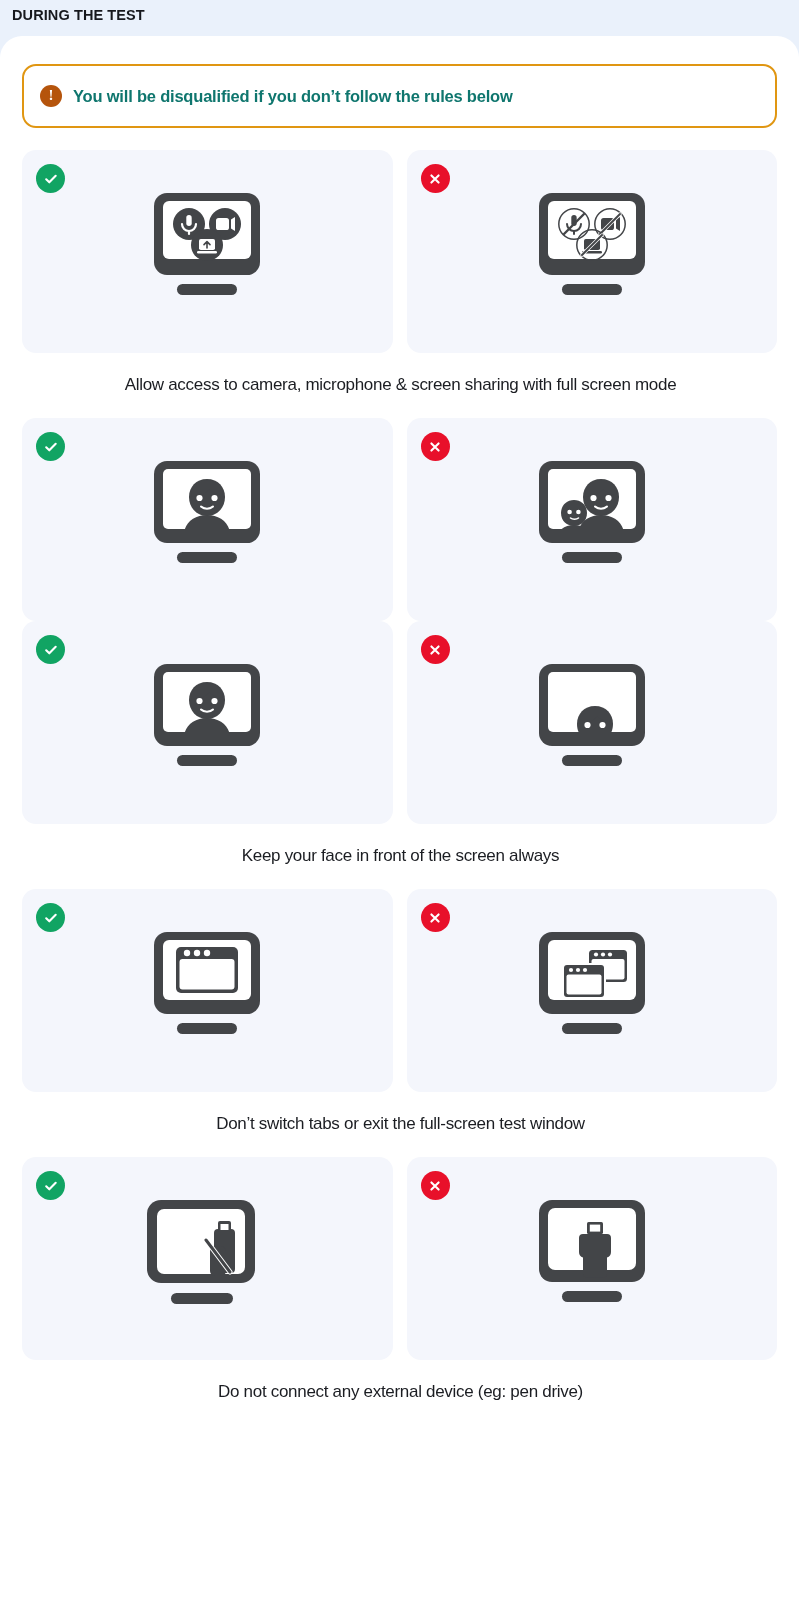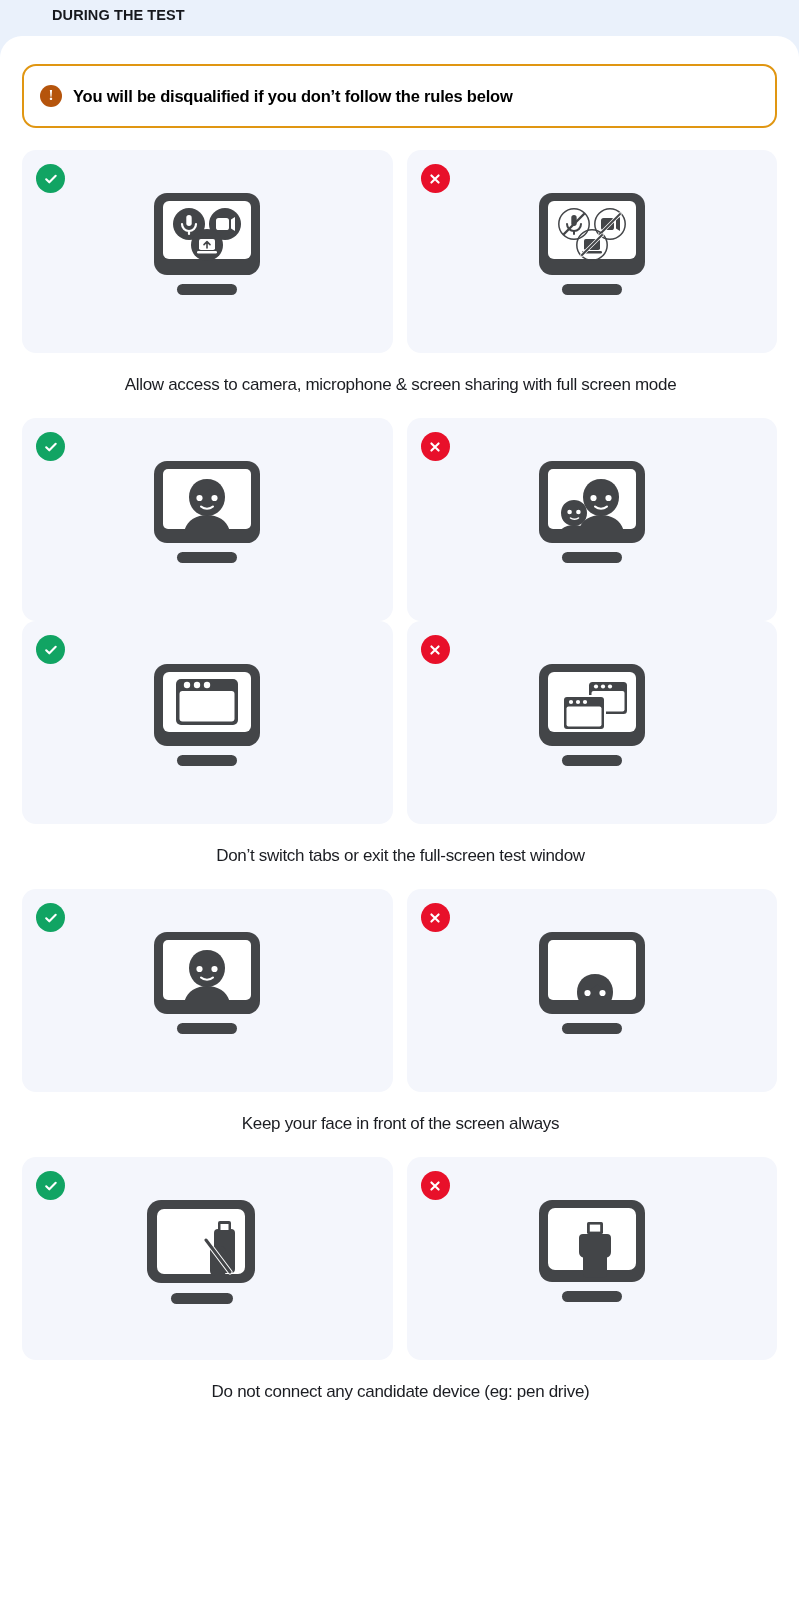--- a/index.html
+++ b/index.html
@@ -17,7 +17,6 @@
     width: 799px;
     height: 1600px;
     background: #eaf1fb;
-    padding-left: 40px;
   }
 
   

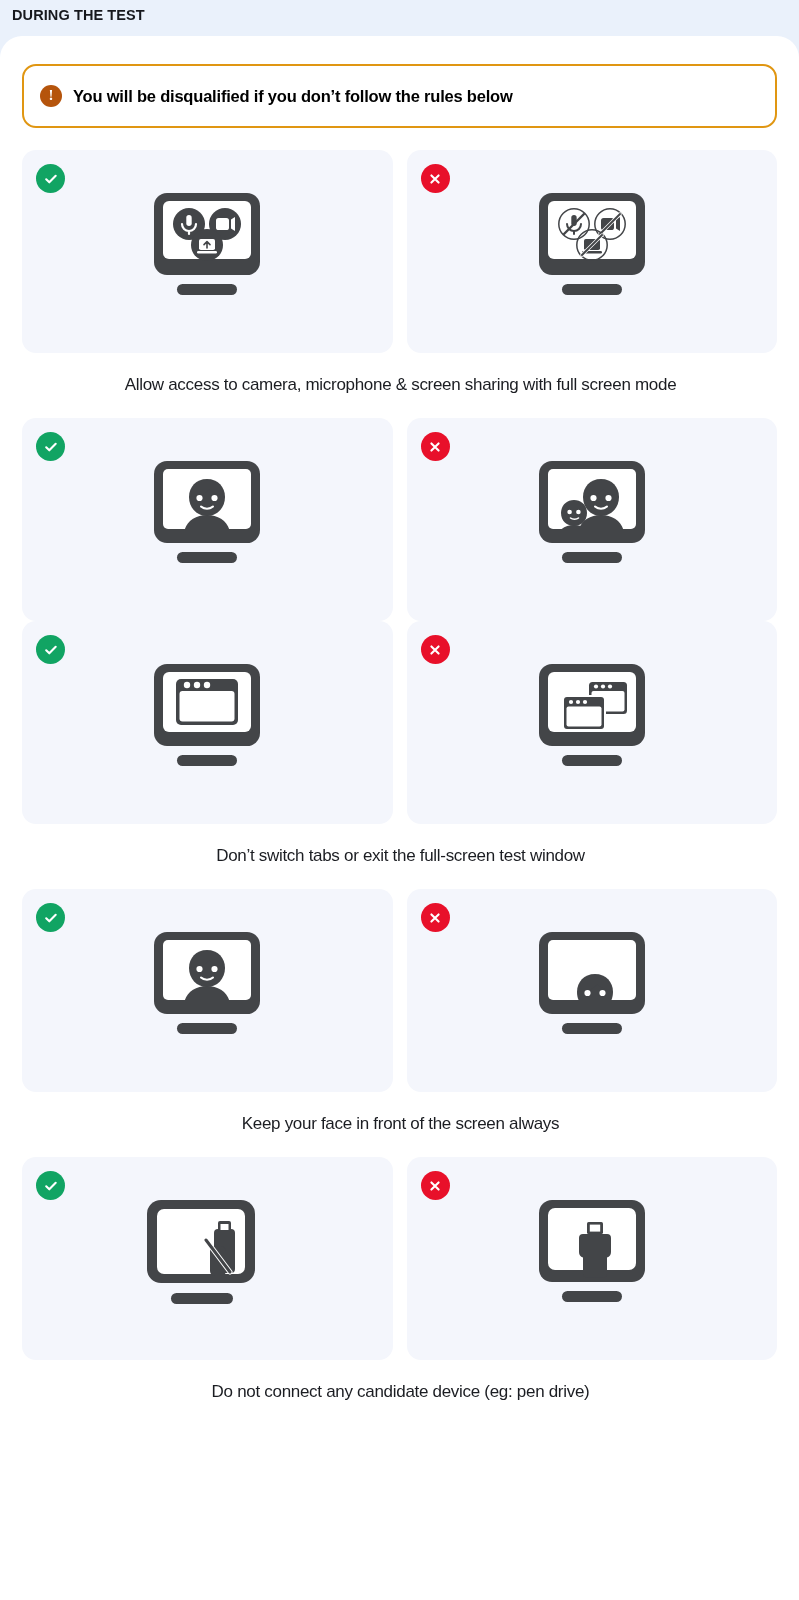--- a/index.html
+++ b/index.html
@@ -72,7 +72,7 @@
   }
   .warn-text {
     font-size: 16.5px;
-    color: #000000;
+    color: #0f766e;
     font-weight: 600;
     letter-spacing: -0.2px;
   }

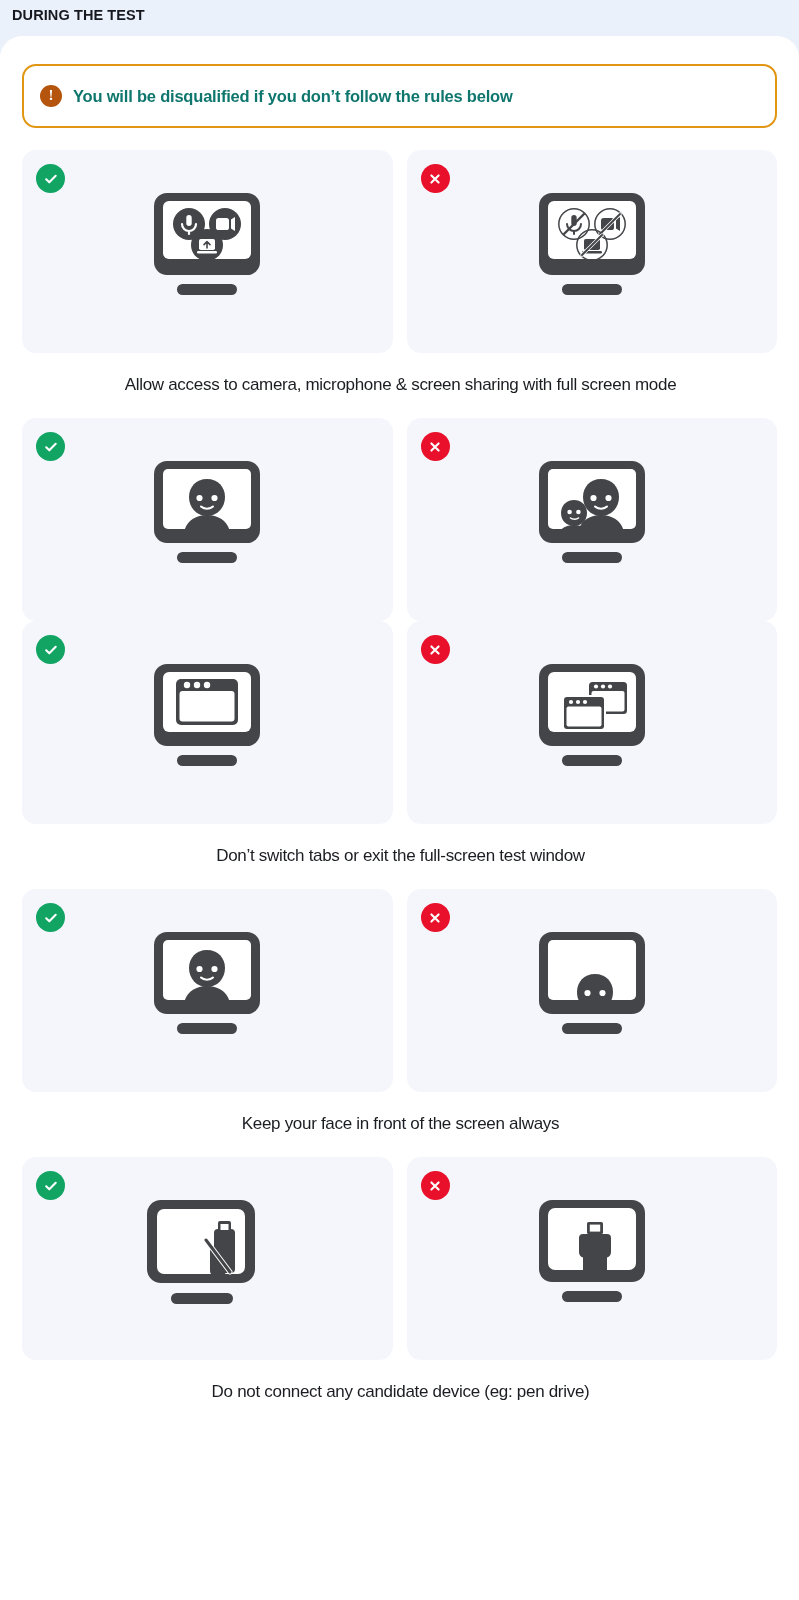--- a/index.html
+++ b/index.html
@@ -270,6 +270,59 @@
             </div>
             <svg width="150" height="130" viewBox="0 0 150 130">
               <rect x="22" y="6" width="106" height="82" rx="13" fill="#434548"></rect>
+              <rect x="31" y="14" width="88" height="60" rx="5" fill="#fff"></rect>
+              <clipPath id="scr3a">
+                  <rect x="31" y="14" width="88" height="60" rx="5"></rect>
+                </clipPath>
+              <g clip-path="url(#scr3a)">
+                <path d="M75 24 c-11 0-18 8-18 18 c0 11 8 19 18 19 c10 0 18-8 18-19 c0-10-7-18-18-18 Z" fill="#434548"></path>
+                <path d="M59 41 c0-10 7-16 16-16 c9 0 16 6 16 14 c-5 1-10-1-14-5 c-3 5-10 8-18 7 Z" fill="#434548"></path>
+                <circle cx="67.5" cy="43" r="3.1" fill="#fff"></circle>
+                <circle cx="82.5" cy="43" r="3.1" fill="#fff"></circle>
+                <path d="M69 51.5 a7 4.4 0 0 0 12 0" fill="none" stroke="#fff" stroke-width="2" stroke-linecap="round"></path>
+                <path d="M52 80 c0-12 10-20 23-20 c13 0 23 8 23 20 Z" fill="#434548"></path>
+              </g>
+              <rect x="45" y="97" width="60" height="11" rx="5.5" fill="#434548"></rect>
+            </svg>
+          </div>
+
+          <div class="card">
+            <div class="badge bad">
+              <svg width="16" height="16" viewBox="0 0 16 16">
+                <path d="M4.4 4.4 L11.6 11.6 M11.6 4.4 L4.4 11.6" fill="none" stroke="#fff" stroke-width="2.1" stroke-linecap="round"></path>
+              </svg>
+            </div>
+            <svg width="150" height="130" viewBox="0 0 150 130">
+              <rect x="22" y="6" width="106" height="82" rx="13" fill="#434548"></rect>
+              <rect x="31" y="14" width="88" height="60" rx="5" fill="#fff"></rect>
+              <clipPath id="scr3b">
+                  <rect x="31" y="14" width="88" height="60" rx="5"></rect>
+                </clipPath>
+              <g clip-path="url(#scr3b)">
+                <path d="M78 48 c-11 0-18 8-18 18 c0 11 8 19 18 19 c10 0 18-8 18-19 c0-10-7-18-18-18 Z" fill="#434548"></path>
+                <path d="M62 65 c0-10 7-16 16-16 c9 0 16 6 16 14 c-5 1-10-1-14-5 c-3 5-10 8-18 7 Z" fill="#434548"></path>
+                <circle cx="70.5" cy="67" r="3.1" fill="#fff"></circle>
+                <circle cx="85.5" cy="67" r="3.1" fill="#fff"></circle>
+              </g>
+              <rect x="45" y="97" width="60" height="11" rx="5.5" fill="#434548"></rect>
+            </svg>
+          </div>
+
+        </div>
+        <div class="rule-caption">Keep your face in front of the screen always</div>
+      </div>
+
+      <div class="rule">
+        <div class="rule-cards">
+
+          <div class="card">
+            <div class="badge ok">
+              <svg width="16" height="16" viewBox="0 0 16 16">
+                <path d="M3.2 8.3 L6.3 11.3 L12.7 4.8" fill="none" stroke="#fff" stroke-width="2.1" stroke-linecap="round" stroke-linejoin="round"></path>
+              </svg>
+            </div>
+            <svg width="150" height="130" viewBox="0 0 150 130">
+              <rect x="22" y="6" width="106" height="82" rx="13" fill="#434548"></rect>
               <rect x="31" y="14" width="88" height="60" rx="6" fill="#fff"></rect>
               <rect x="44" y="21" width="62" height="46" rx="5" fill="#434548"></rect>
               <rect x="47.5" y="33" width="55" height="30.5" rx="3" fill="#fff"></rect>
@@ -317,59 +370,6 @@
                 <path d="M3.2 8.3 L6.3 11.3 L12.7 4.8" fill="none" stroke="#fff" stroke-width="2.1" stroke-linecap="round" stroke-linejoin="round"></path>
               </svg>
             </div>
-            <svg width="150" height="130" viewBox="0 0 150 130">
-              <rect x="22" y="6" width="106" height="82" rx="13" fill="#434548"></rect>
-              <rect x="31" y="14" width="88" height="60" rx="5" fill="#fff"></rect>
-              <clipPath id="scr3a">
-                  <rect x="31" y="14" width="88" height="60" rx="5"></rect>
-                </clipPath>
-              <g clip-path="url(#scr3a)">
-                <path d="M75 24 c-11 0-18 8-18 18 c0 11 8 19 18 19 c10 0 18-8 18-19 c0-10-7-18-18-18 Z" fill="#434548"></path>
-                <path d="M59 41 c0-10 7-16 16-16 c9 0 16 6 16 14 c-5 1-10-1-14-5 c-3 5-10 8-18 7 Z" fill="#434548"></path>
-                <circle cx="67.5" cy="43" r="3.1" fill="#fff"></circle>
-                <circle cx="82.5" cy="43" r="3.1" fill="#fff"></circle>
-                <path d="M69 51.5 a7 4.4 0 0 0 12 0" fill="none" stroke="#fff" stroke-width="2" stroke-linecap="round"></path>
-                <path d="M52 80 c0-12 10-20 23-20 c13 0 23 8 23 20 Z" fill="#434548"></path>
-              </g>
-              <rect x="45" y="97" width="60" height="11" rx="5.5" fill="#434548"></rect>
-            </svg>
-          </div>
-
-          <div class="card">
-            <div class="badge bad">
-              <svg width="16" height="16" viewBox="0 0 16 16">
-                <path d="M4.4 4.4 L11.6 11.6 M11.6 4.4 L4.4 11.6" fill="none" stroke="#fff" stroke-width="2.1" stroke-linecap="round"></path>
-              </svg>
-            </div>
-            <svg width="150" height="130" viewBox="0 0 150 130">
-              <rect x="22" y="6" width="106" height="82" rx="13" fill="#434548"></rect>
-              <rect x="31" y="14" width="88" height="60" rx="5" fill="#fff"></rect>
-              <clipPath id="scr3b">
-                  <rect x="31" y="14" width="88" height="60" rx="5"></rect>
-                </clipPath>
-              <g clip-path="url(#scr3b)">
-                <path d="M78 48 c-11 0-18 8-18 18 c0 11 8 19 18 19 c10 0 18-8 18-19 c0-10-7-18-18-18 Z" fill="#434548"></path>
-                <path d="M62 65 c0-10 7-16 16-16 c9 0 16 6 16 14 c-5 1-10-1-14-5 c-3 5-10 8-18 7 Z" fill="#434548"></path>
-                <circle cx="70.5" cy="67" r="3.1" fill="#fff"></circle>
-                <circle cx="85.5" cy="67" r="3.1" fill="#fff"></circle>
-              </g>
-              <rect x="45" y="97" width="60" height="11" rx="5.5" fill="#434548"></rect>
-            </svg>
-          </div>
-
-        </div>
-        <div class="rule-caption">Keep your face in front of the screen always</div>
-      </div>
-
-      <div class="rule">
-        <div class="rule-cards">
-
-          <div class="card">
-            <div class="badge ok">
-              <svg width="16" height="16" viewBox="0 0 16 16">
-                <path d="M3.2 8.3 L6.3 11.3 L12.7 4.8" fill="none" stroke="#fff" stroke-width="2.1" stroke-linecap="round" stroke-linejoin="round"></path>
-              </svg>
-            </div>
             <svg width="160" height="130" viewBox="0 0 160 130">
               <rect x="20" y="6" width="108" height="83" rx="14" fill="#434548"></rect>
               <rect x="30" y="15" width="88" height="65" rx="7" fill="#fff"></rect>

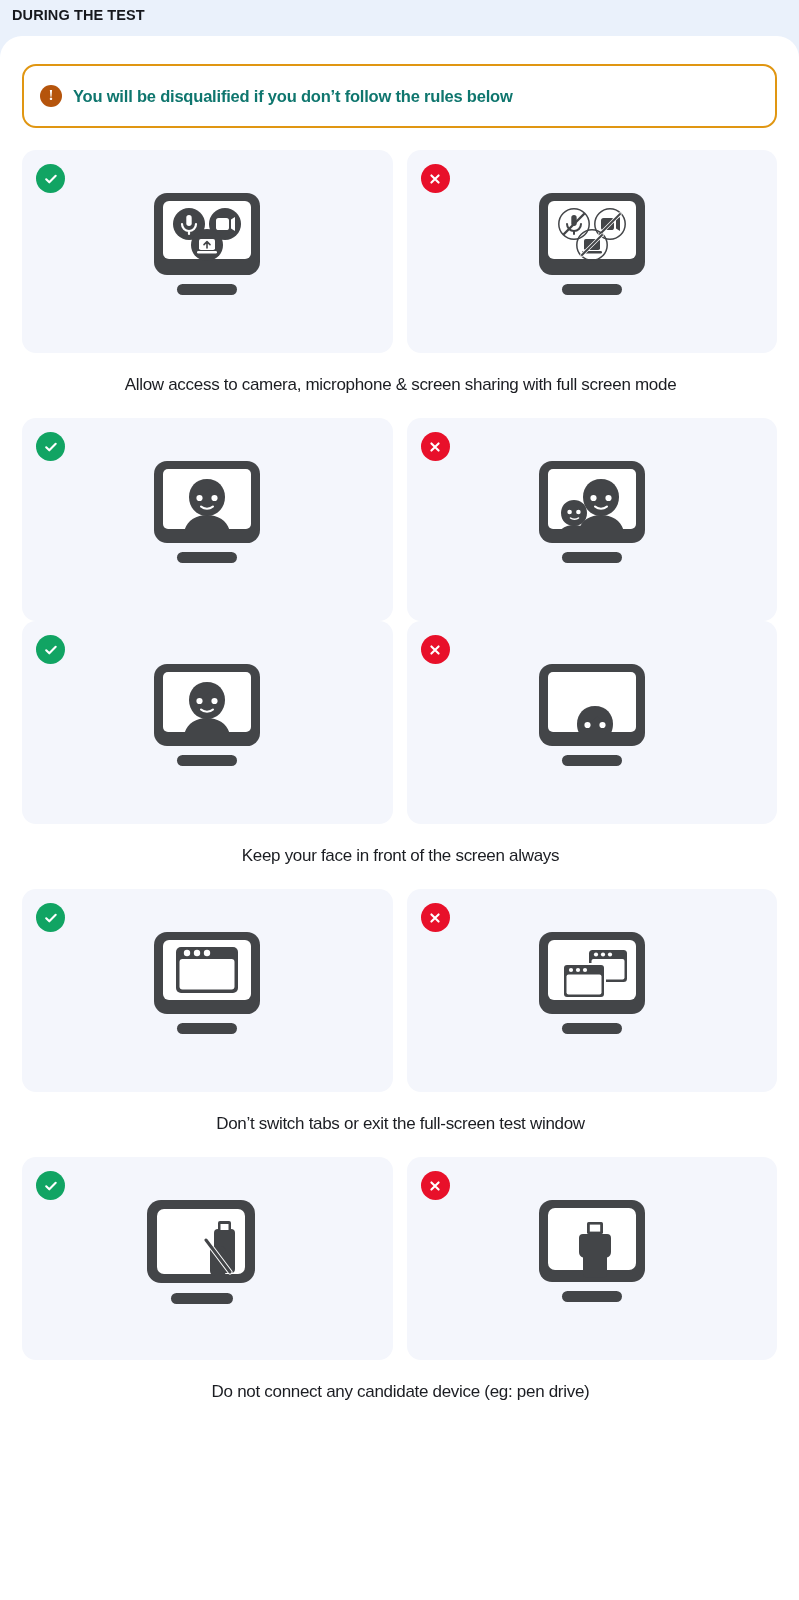--- a/index.html
+++ b/index.html
@@ -402,7 +402,7 @@
           </div>
 
         </div>
-        <div class="rule-caption">Do not connect any candidate device (eg: pen drive)</div>
+        <div class="rule-caption">Do not connect any external device (eg: pen drive)</div>
       </div>
 
     </div>

